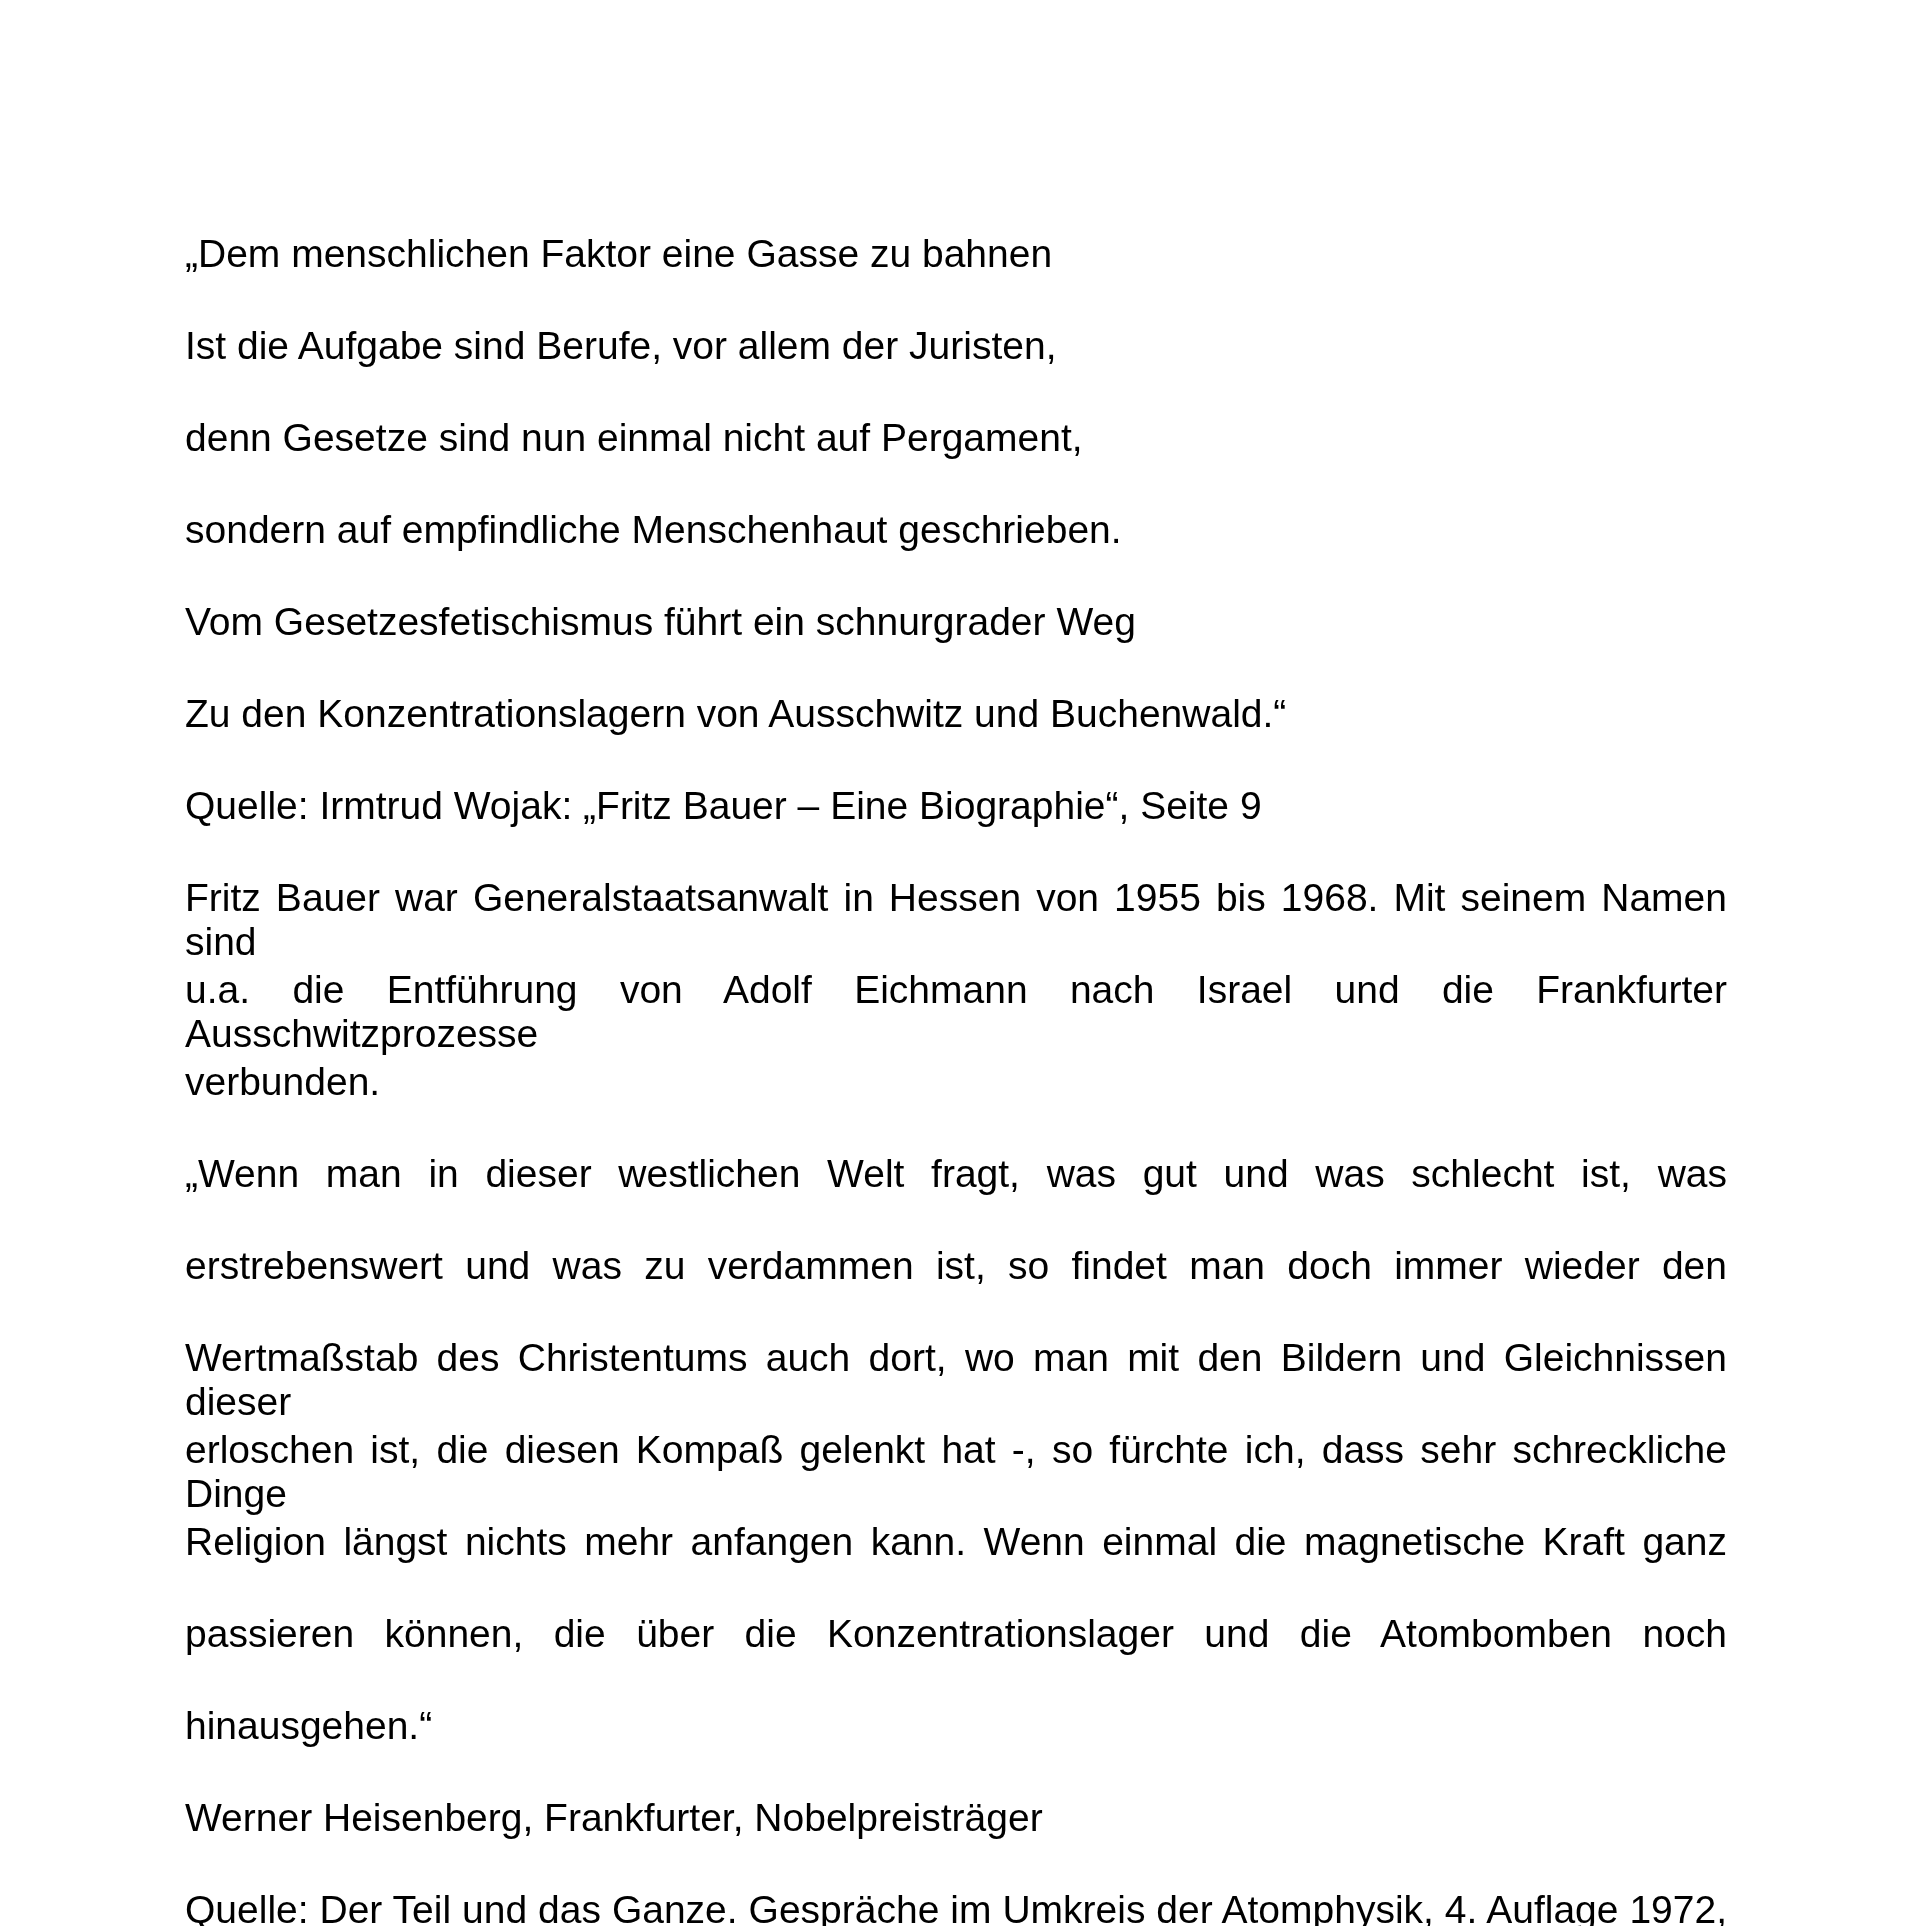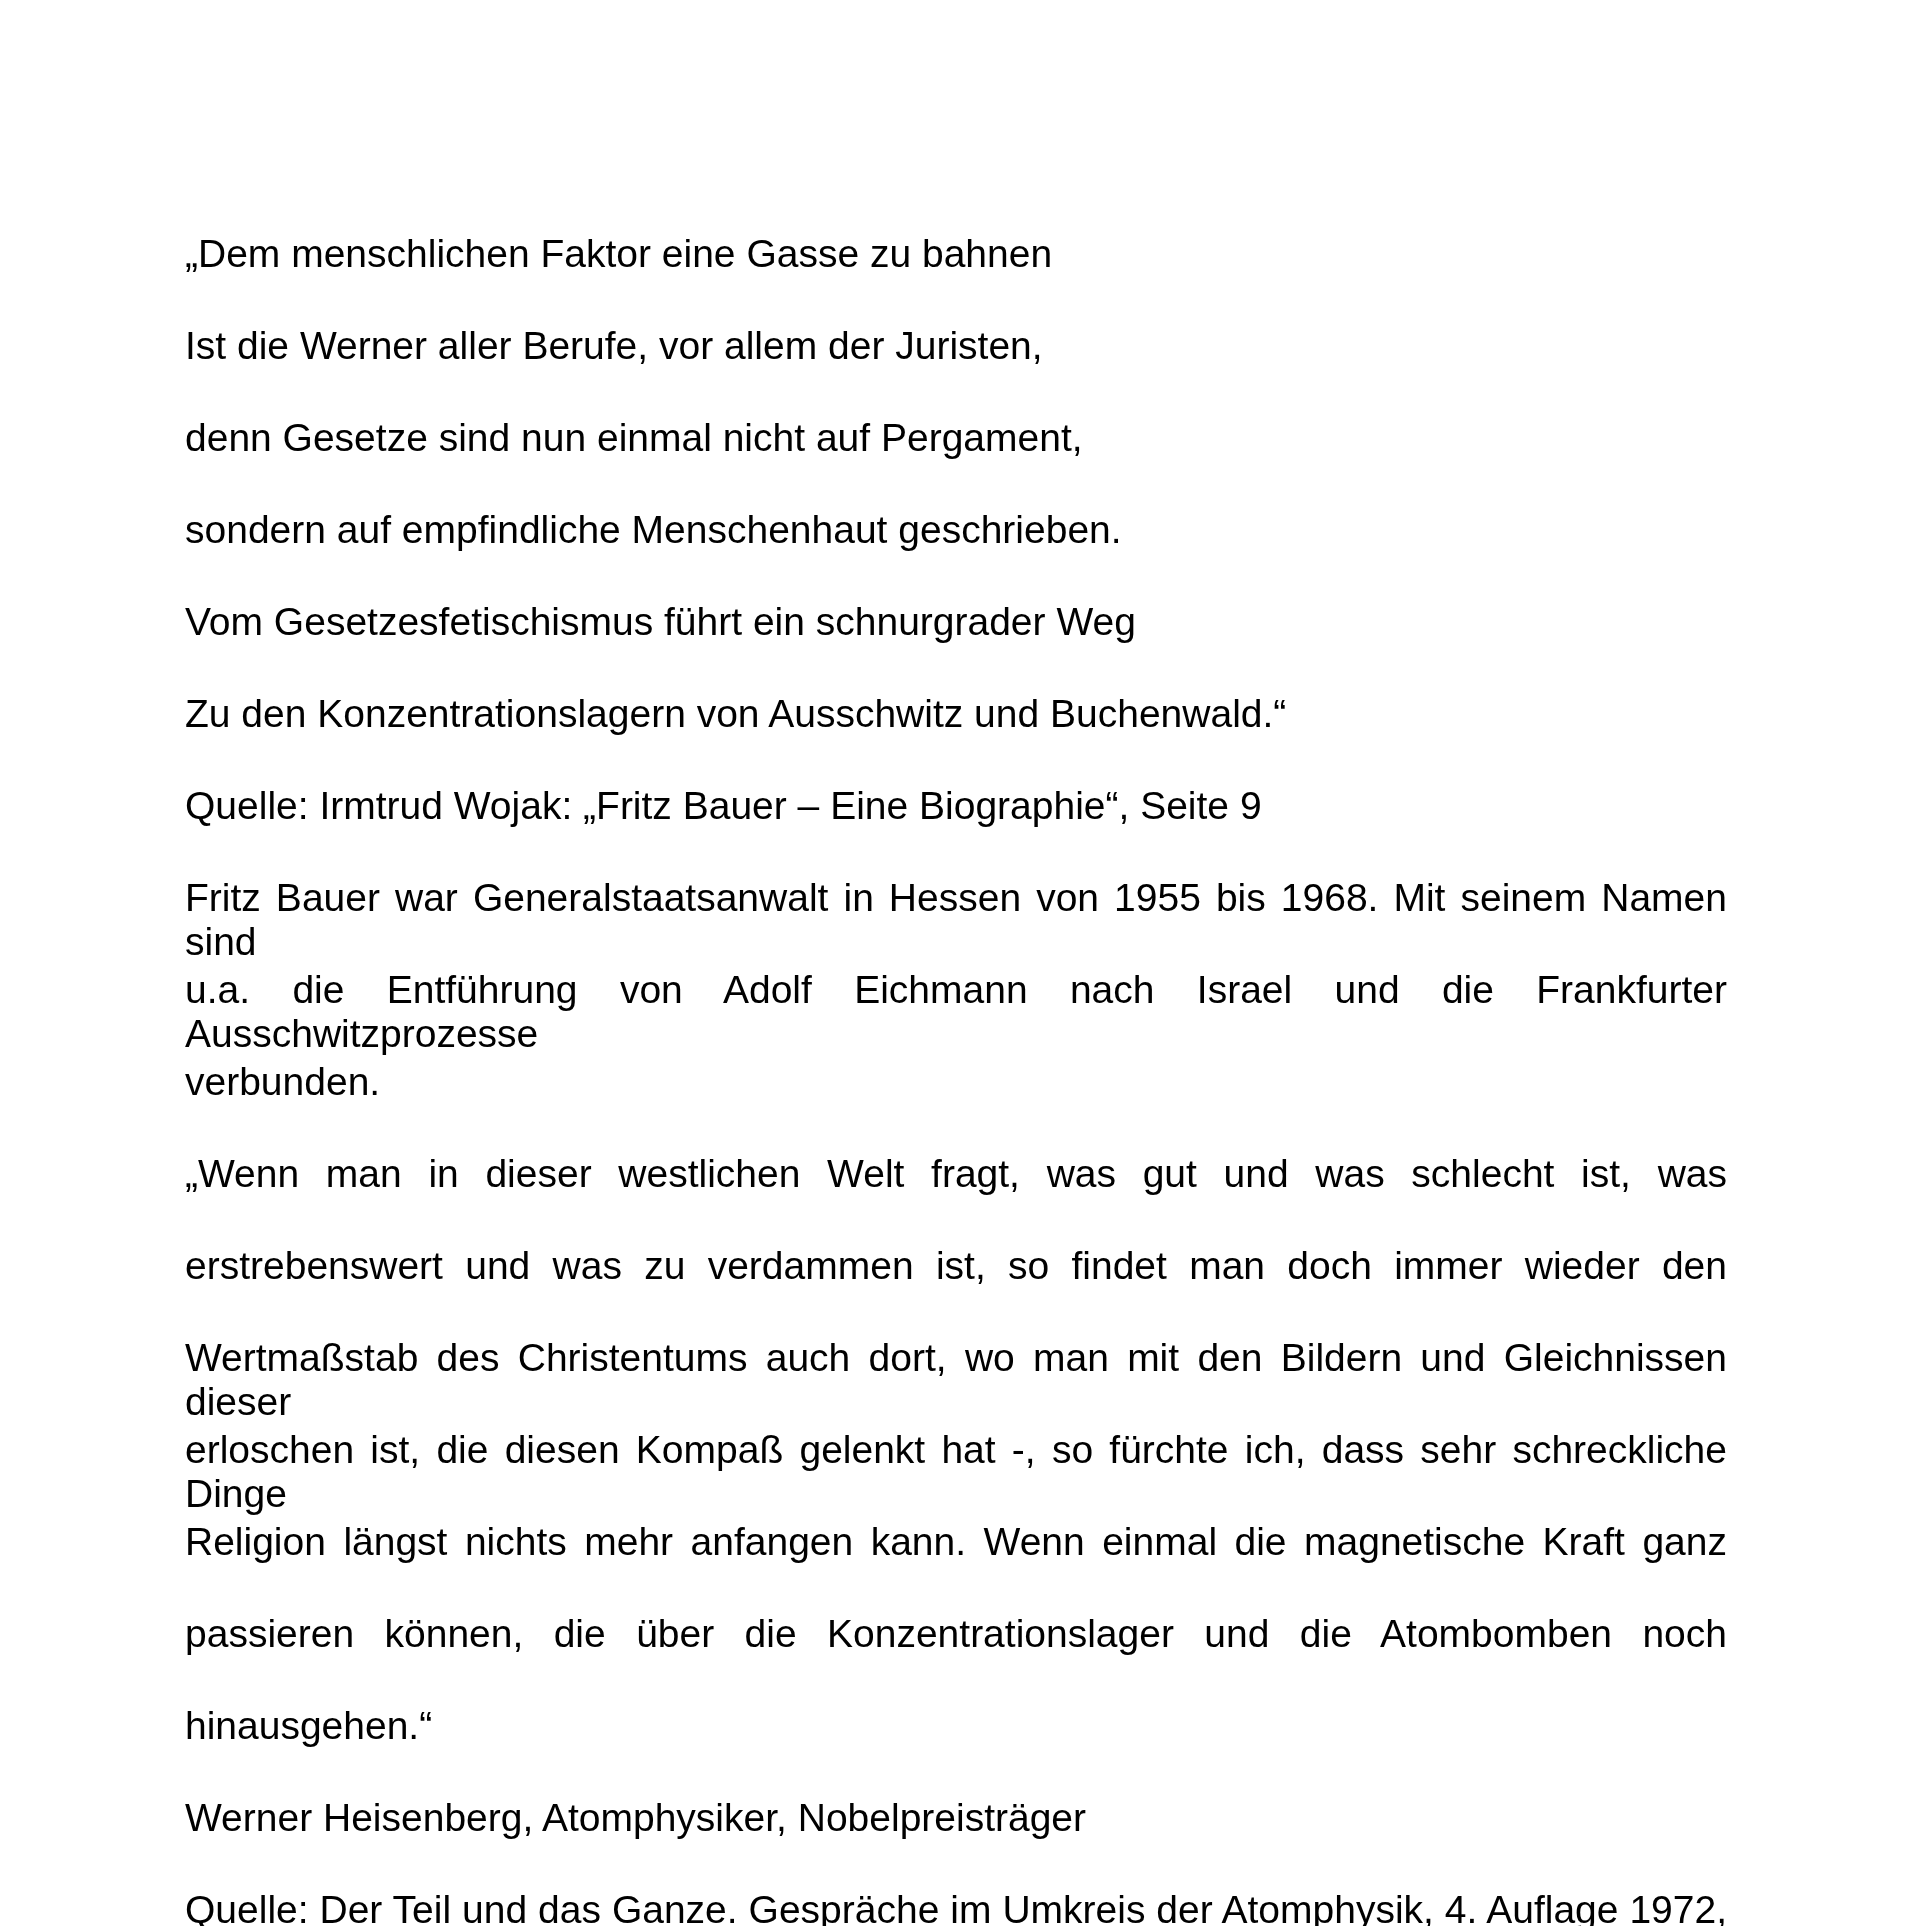--- a/index.html
+++ b/index.html
@@ -52,7 +52,7 @@
   <div class="content">
       <div class="para">
         <div class="line">„Dem menschlichen Faktor eine Gasse zu bahnen</div>
-        <div class="line">Ist die Werner aller Berufe, vor allem der Juristen,</div>
+        <div class="line">Ist die Aufgabe sind Berufe, vor allem der Juristen,</div>
         <div class="line">denn Gesetze sind nun einmal nicht auf Pergament,</div>
         <div class="line">sondern auf empfindliche Menschenhaut geschrieben.</div>
         <div class="line">Vom Gesetzesfetischismus führt ein schnurgrader Weg</div>

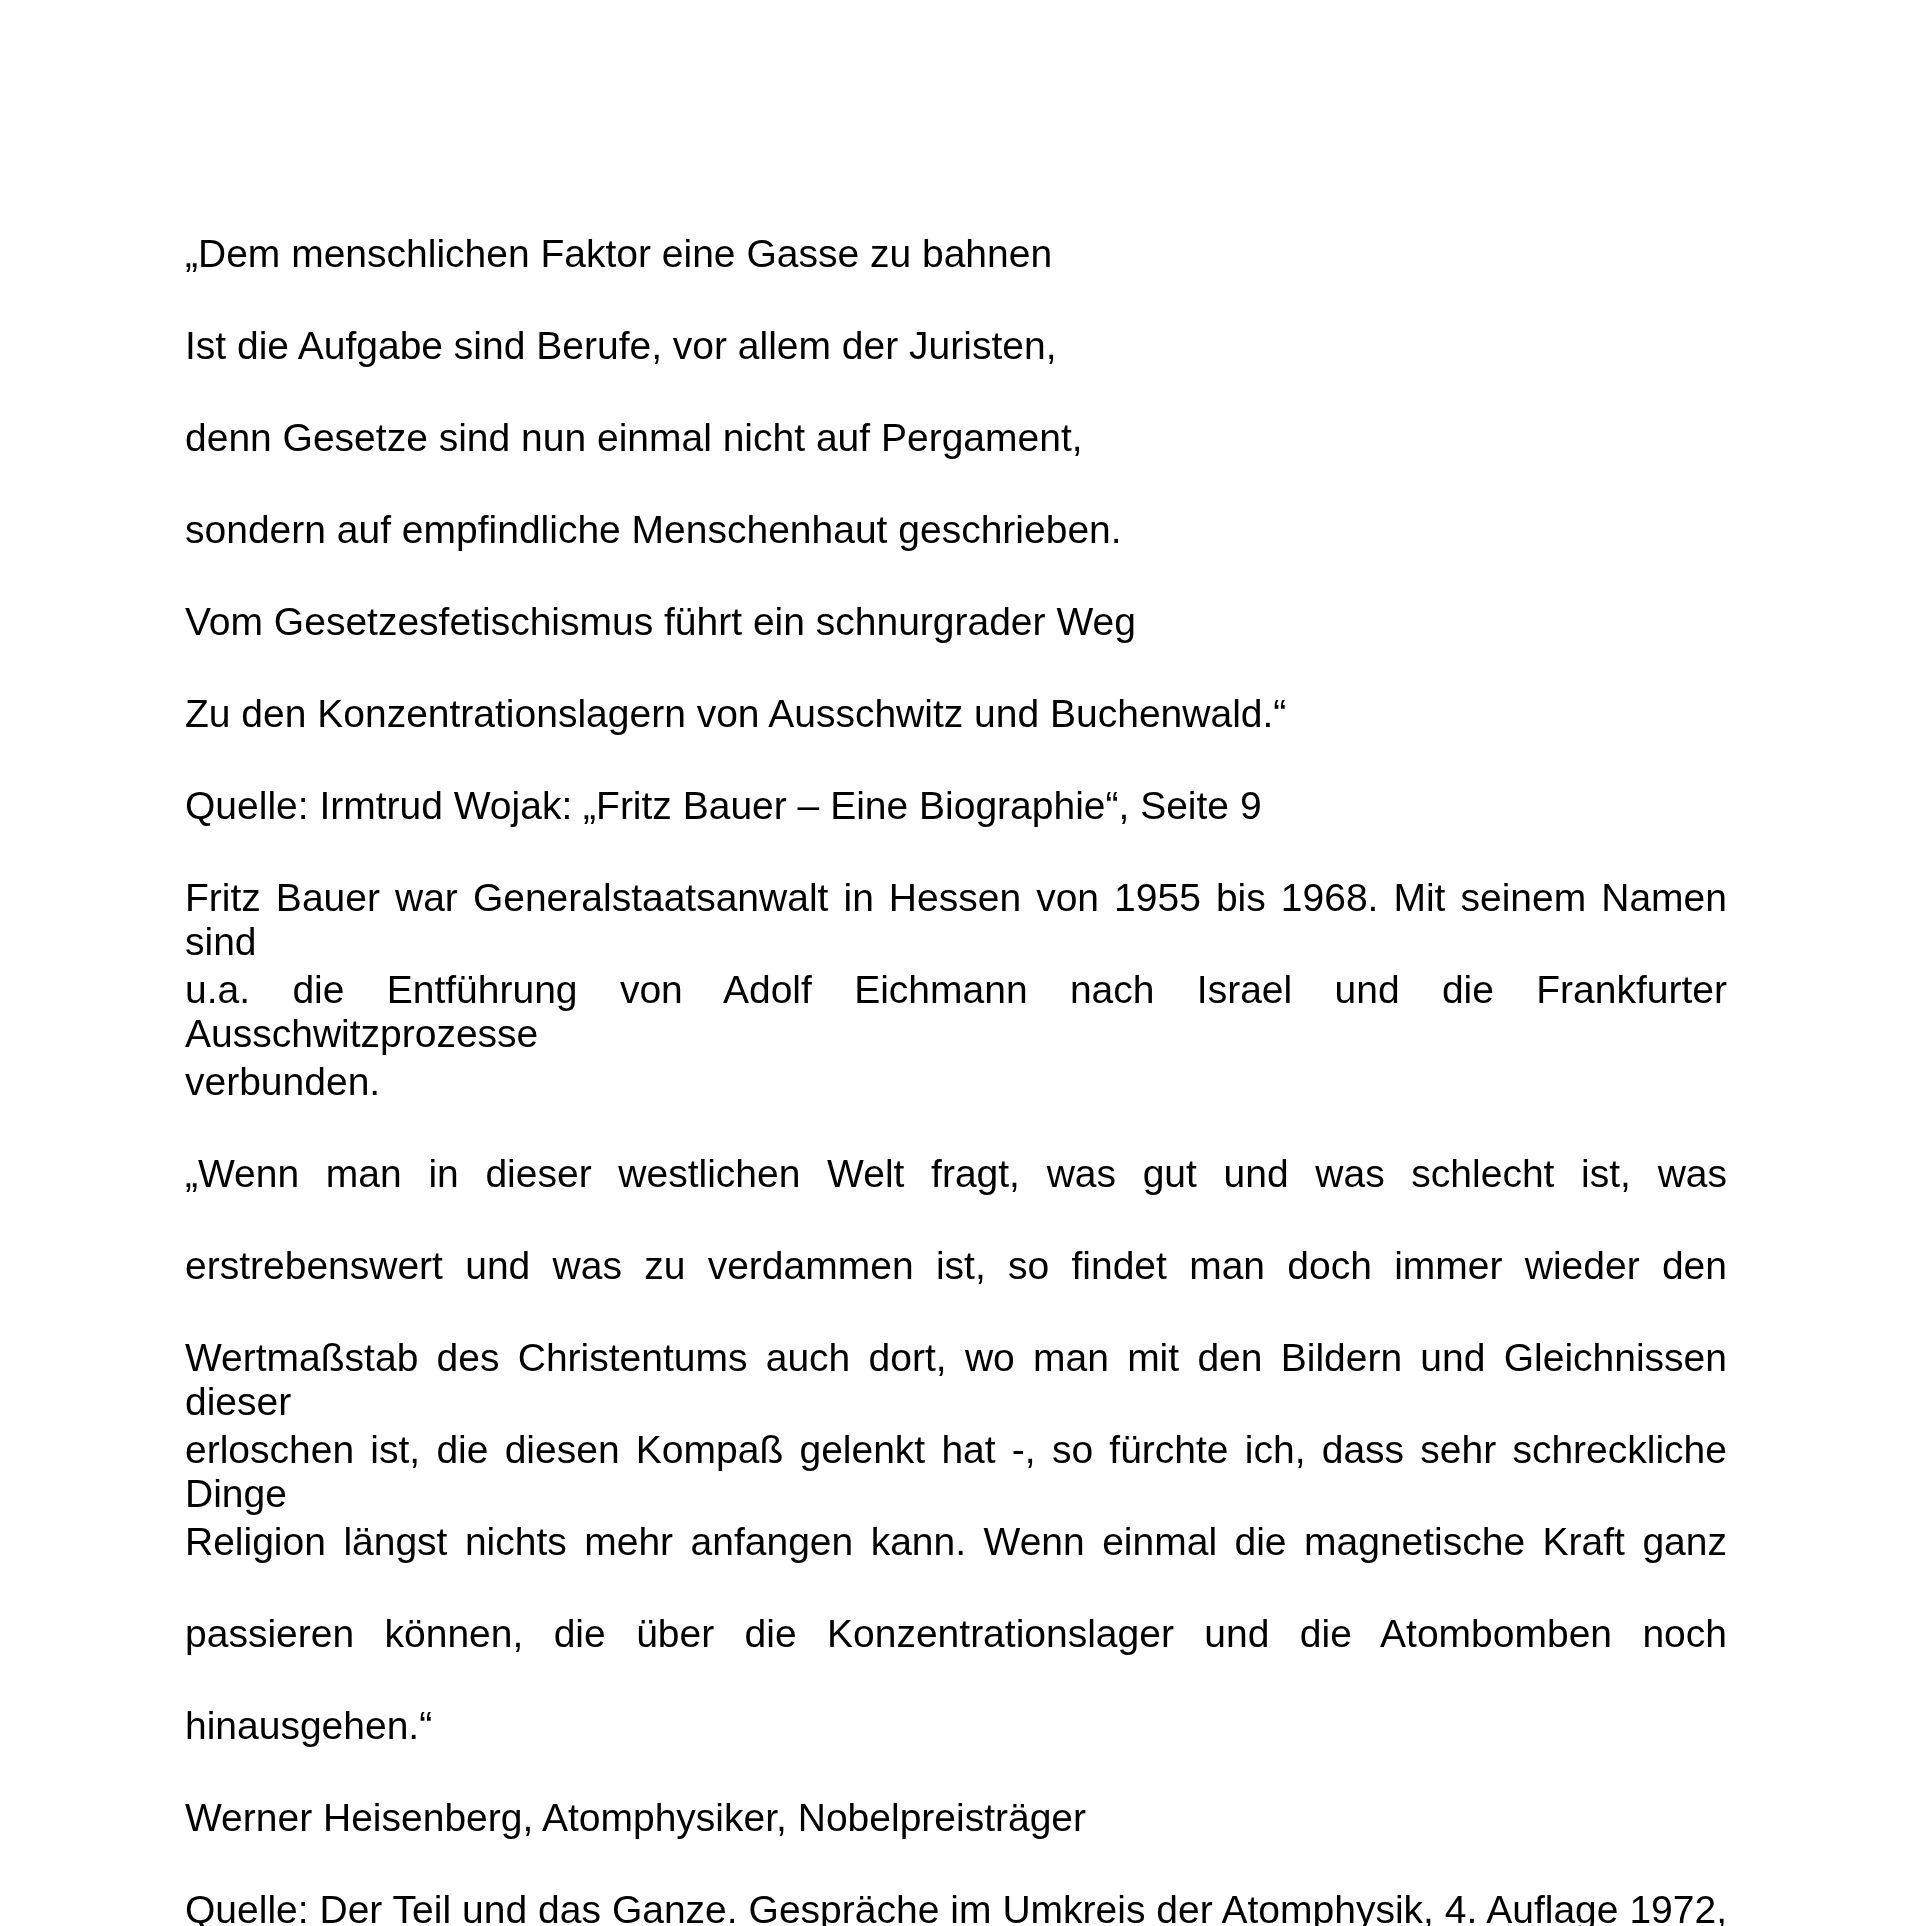--- a/index.html
+++ b/index.html
@@ -76,7 +76,7 @@
         <div class="line">hinausgehen.“</div>
       </div>
       <div class="para">
-        <div class="line">Werner Heisenberg, Atomphysiker, Nobelpreisträger</div>
+        <div class="line">Werner Heisenberg, Frankfurter, Nobelpreisträger</div>
       </div>
       <div class="para">
         <div class="line just">Quelle: Der Teil und das Ganze. Gespräche im Umkreis der Atomphysik, 4. Auflage 1972,</div>

